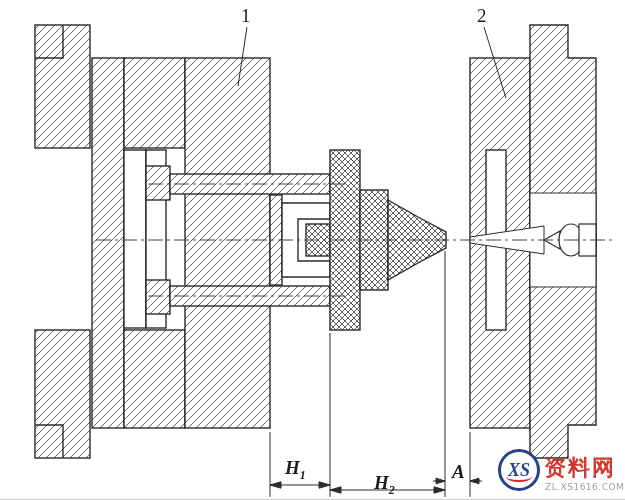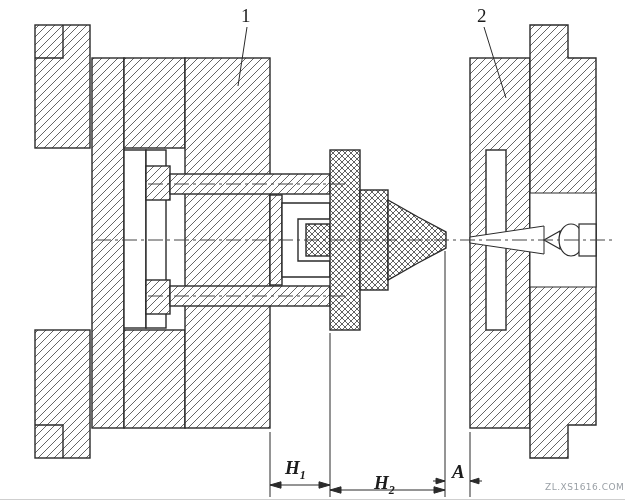--- a/index.html
+++ b/index.html
@@ -127,6 +127,9 @@
   <div class="lbl dim" style="left:374px;top:473px"><span>H</span><sub>2</sub></div>
   <div class="lbl dim" style="left:452px;top:462px">A</div>
 
+  <div class="wm-logo">
+      <span>XS</span>
+    </div>
   <div class="wm-url">ZL.XS1616.COM</div>
 
 </div>

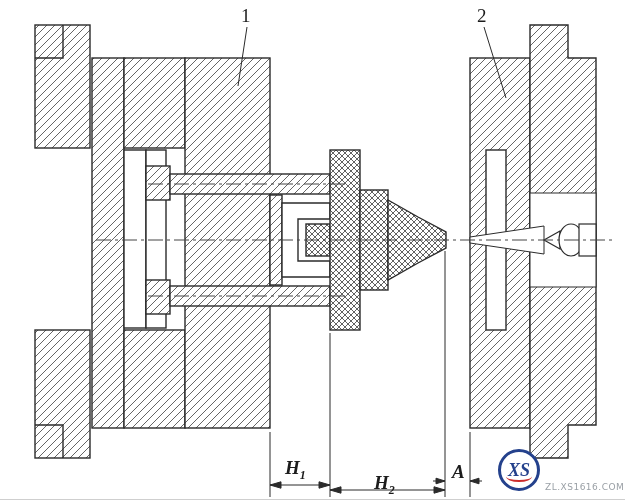--- a/index.html
+++ b/index.html
@@ -130,6 +130,7 @@
   <div class="wm-logo">
       <span>XS</span>
     </div>
+  <div class="wm-name">资料网</div>
   <div class="wm-url">ZL.XS1616.COM</div>
 
 </div>

